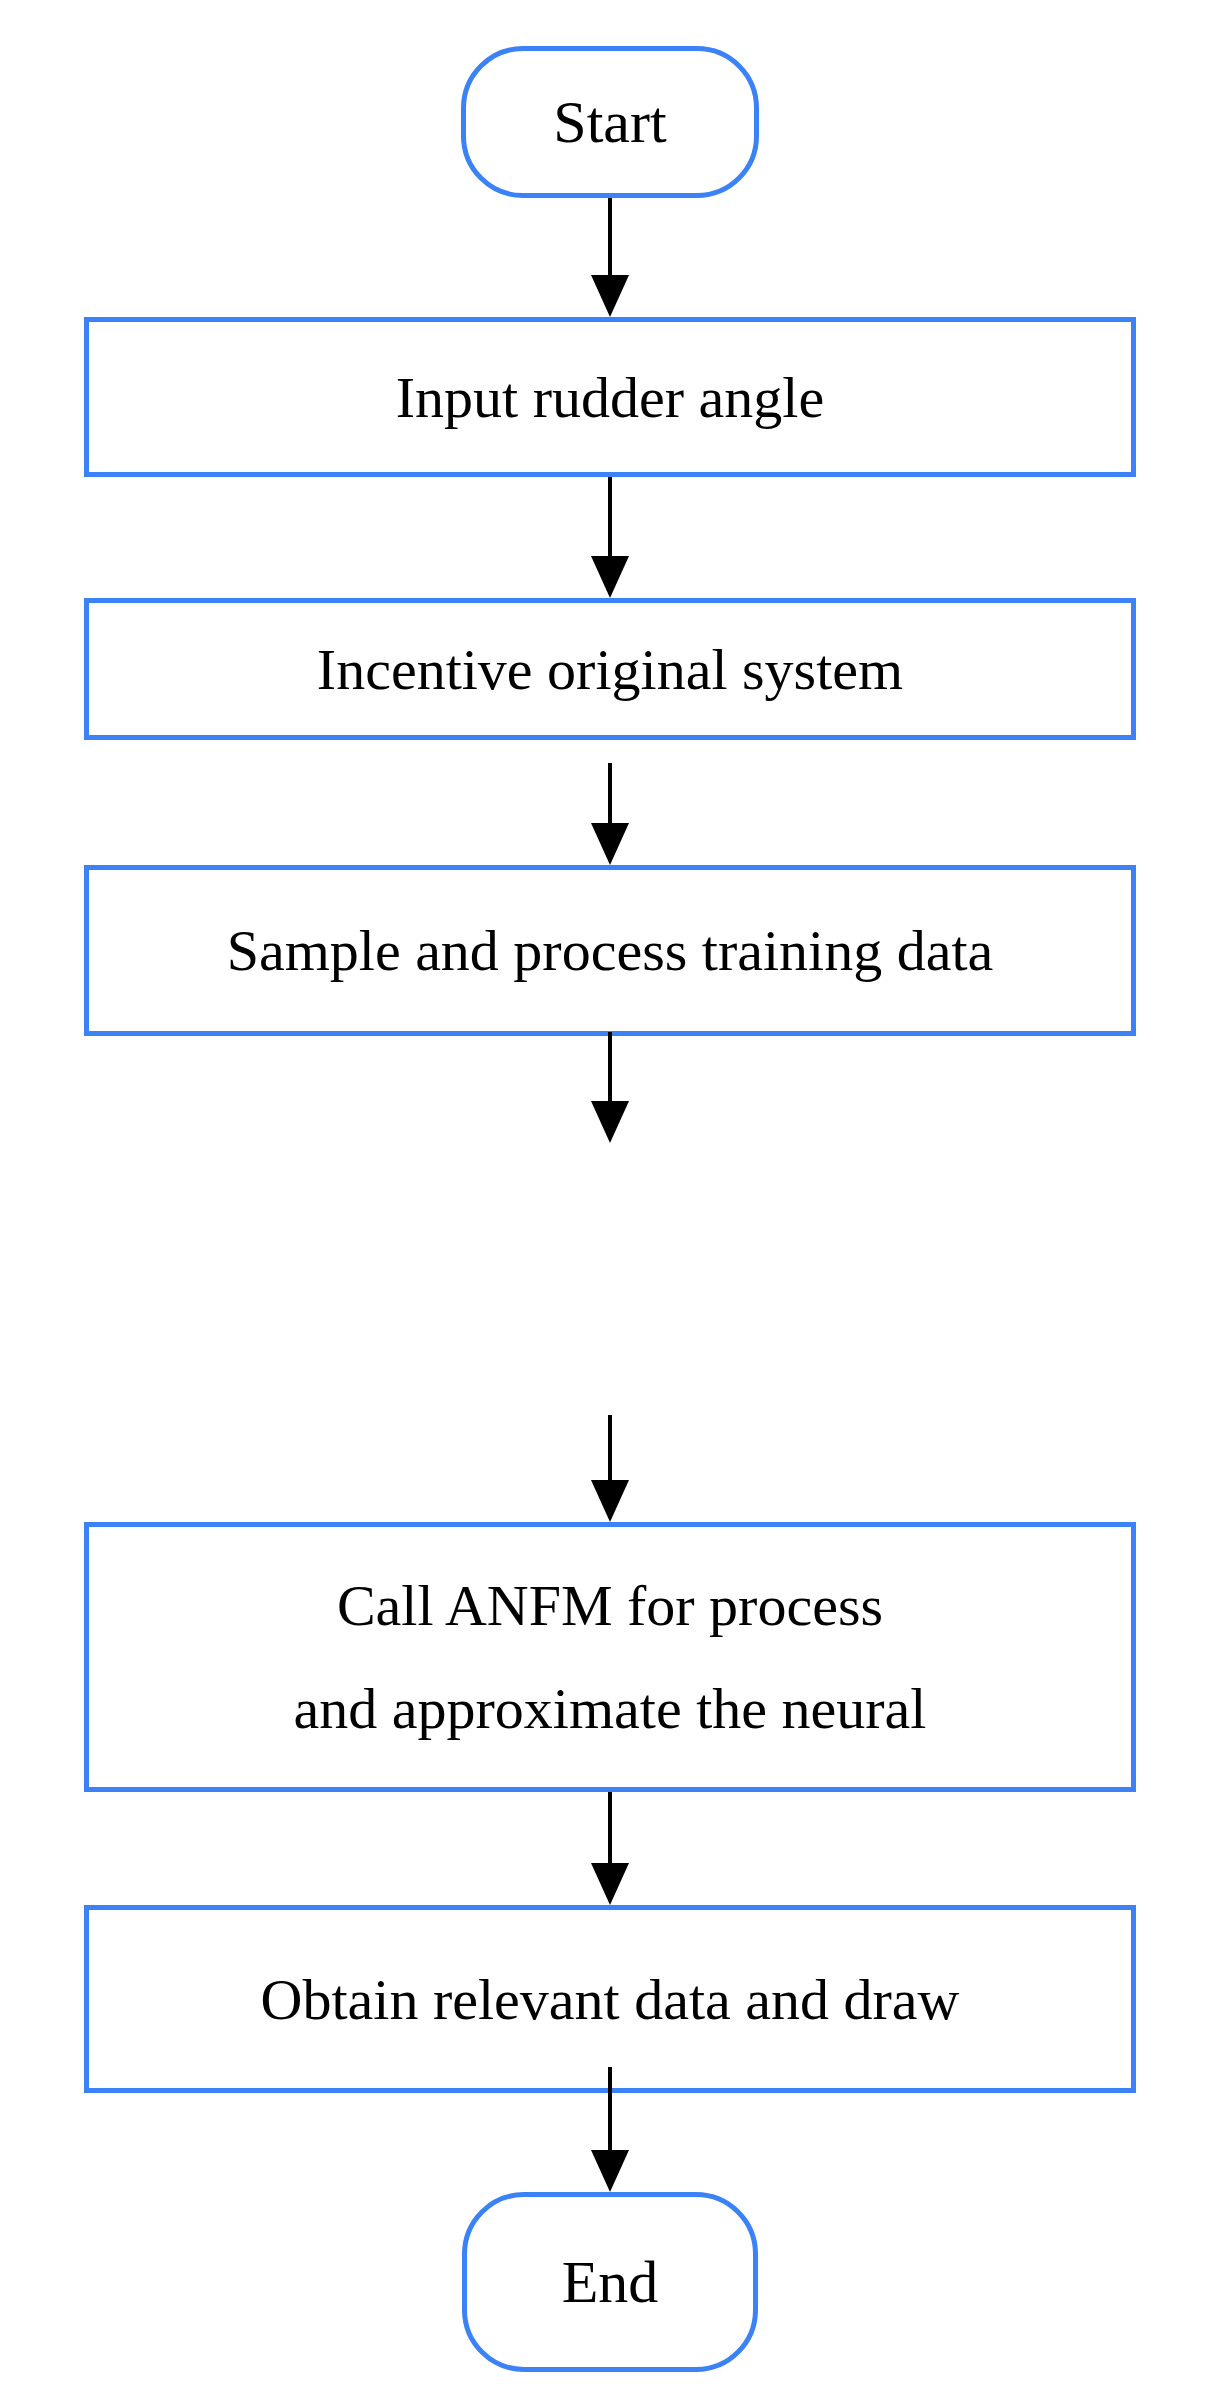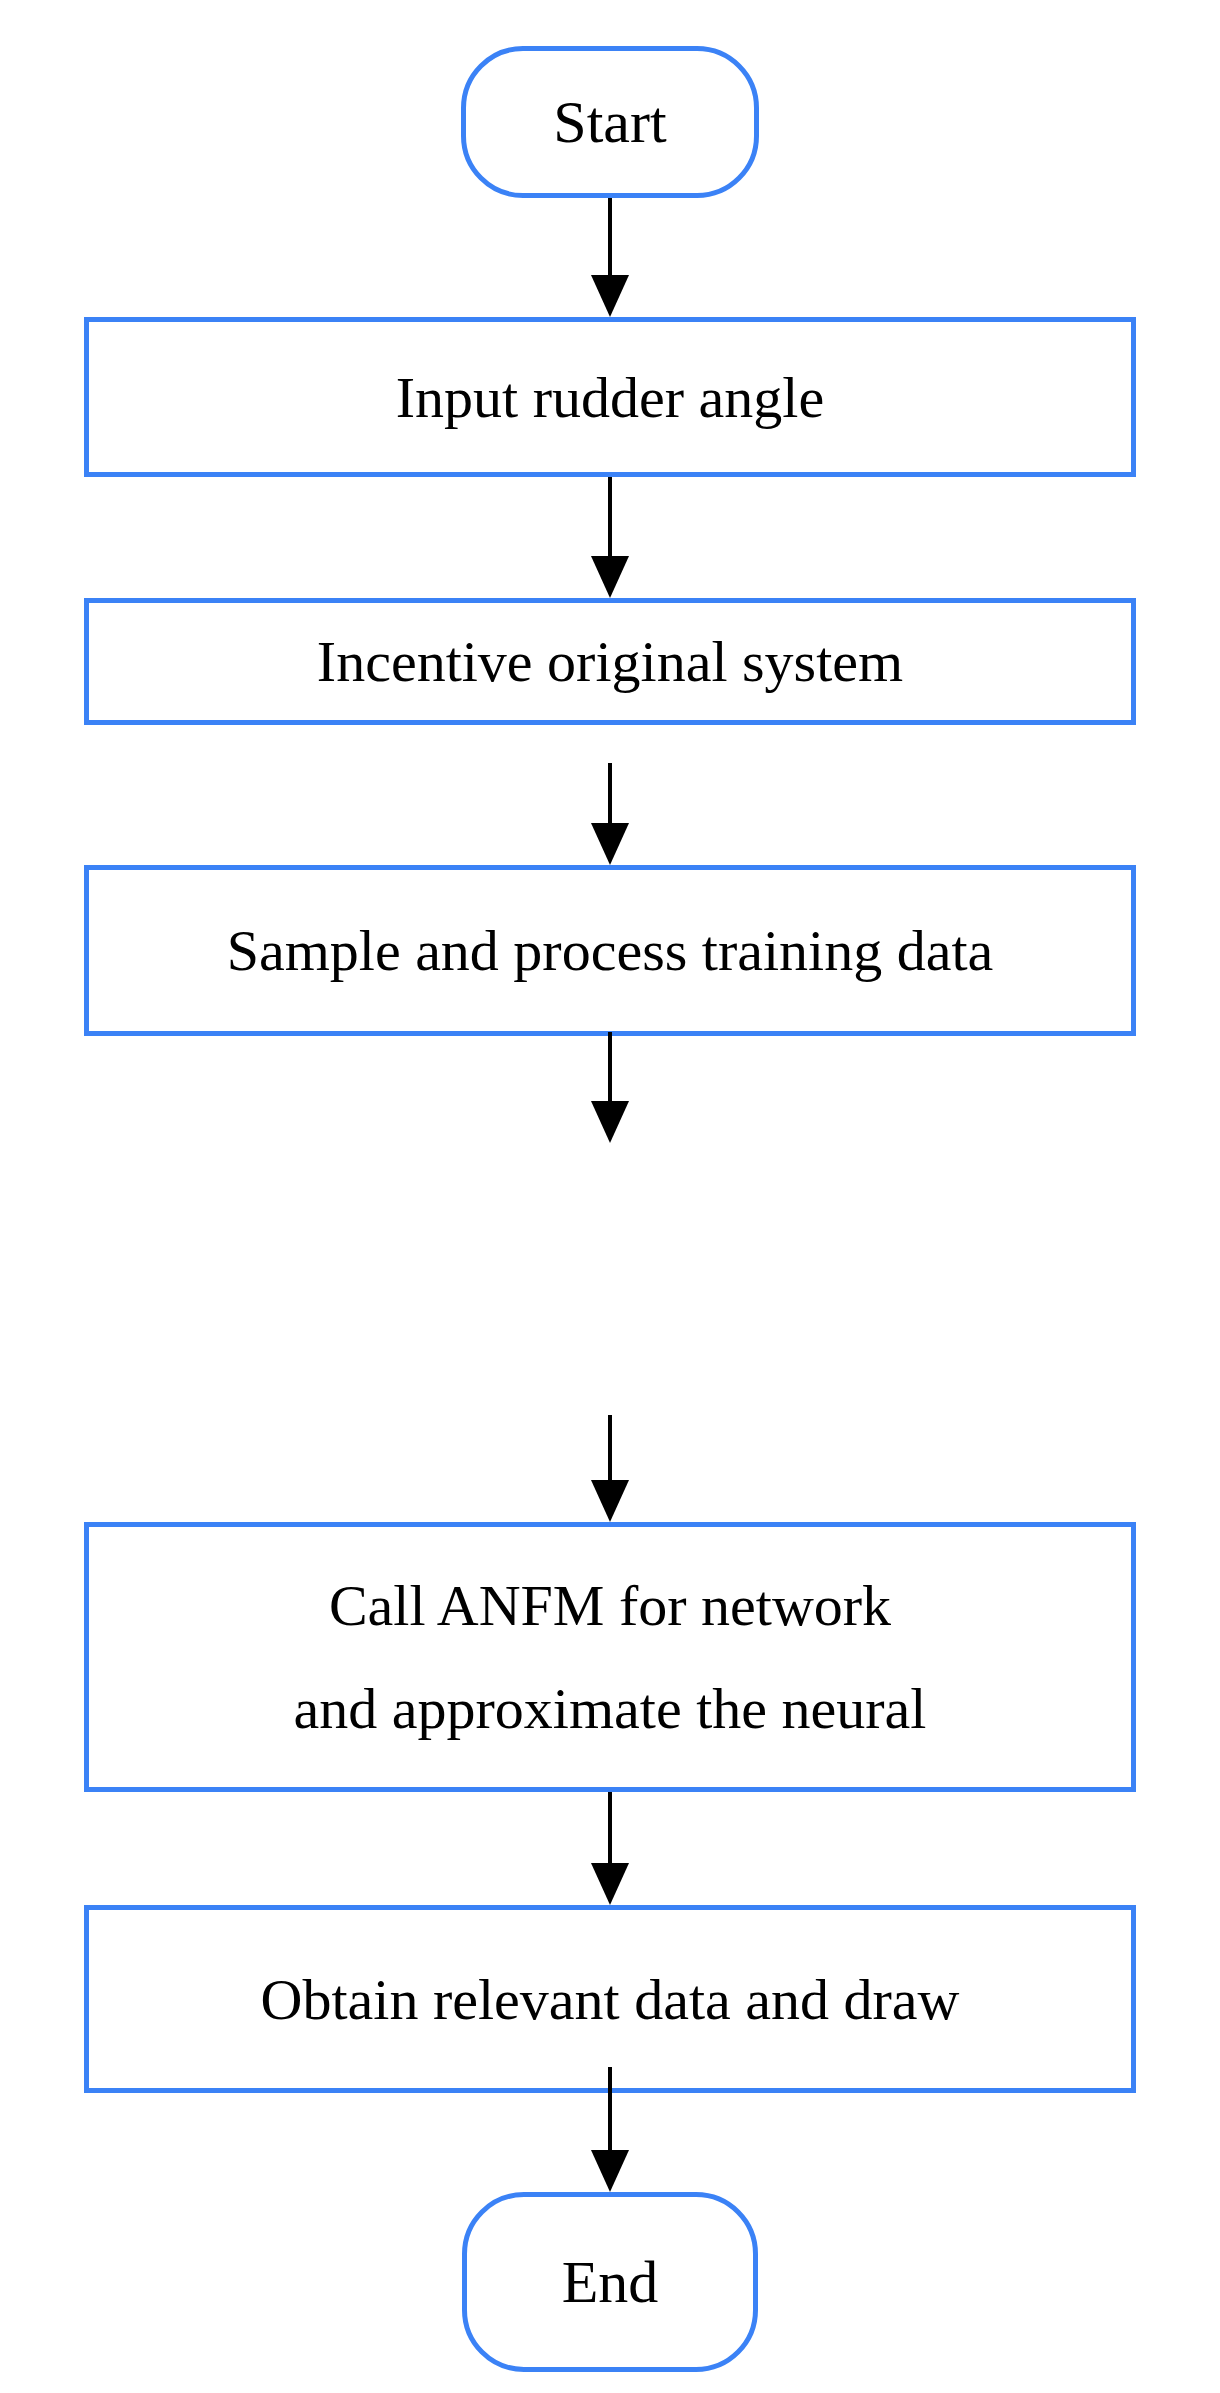--- a/index.html
+++ b/index.html
@@ -85,7 +85,7 @@
     <div class="arrow-head"></div>
   </div>
 
-  <div class="node process" style="top:598px;height:127px;">
+  <div class="node process" style="top:598px;height:142px;">
     <span>Incentive original system</span>
   </div>
 

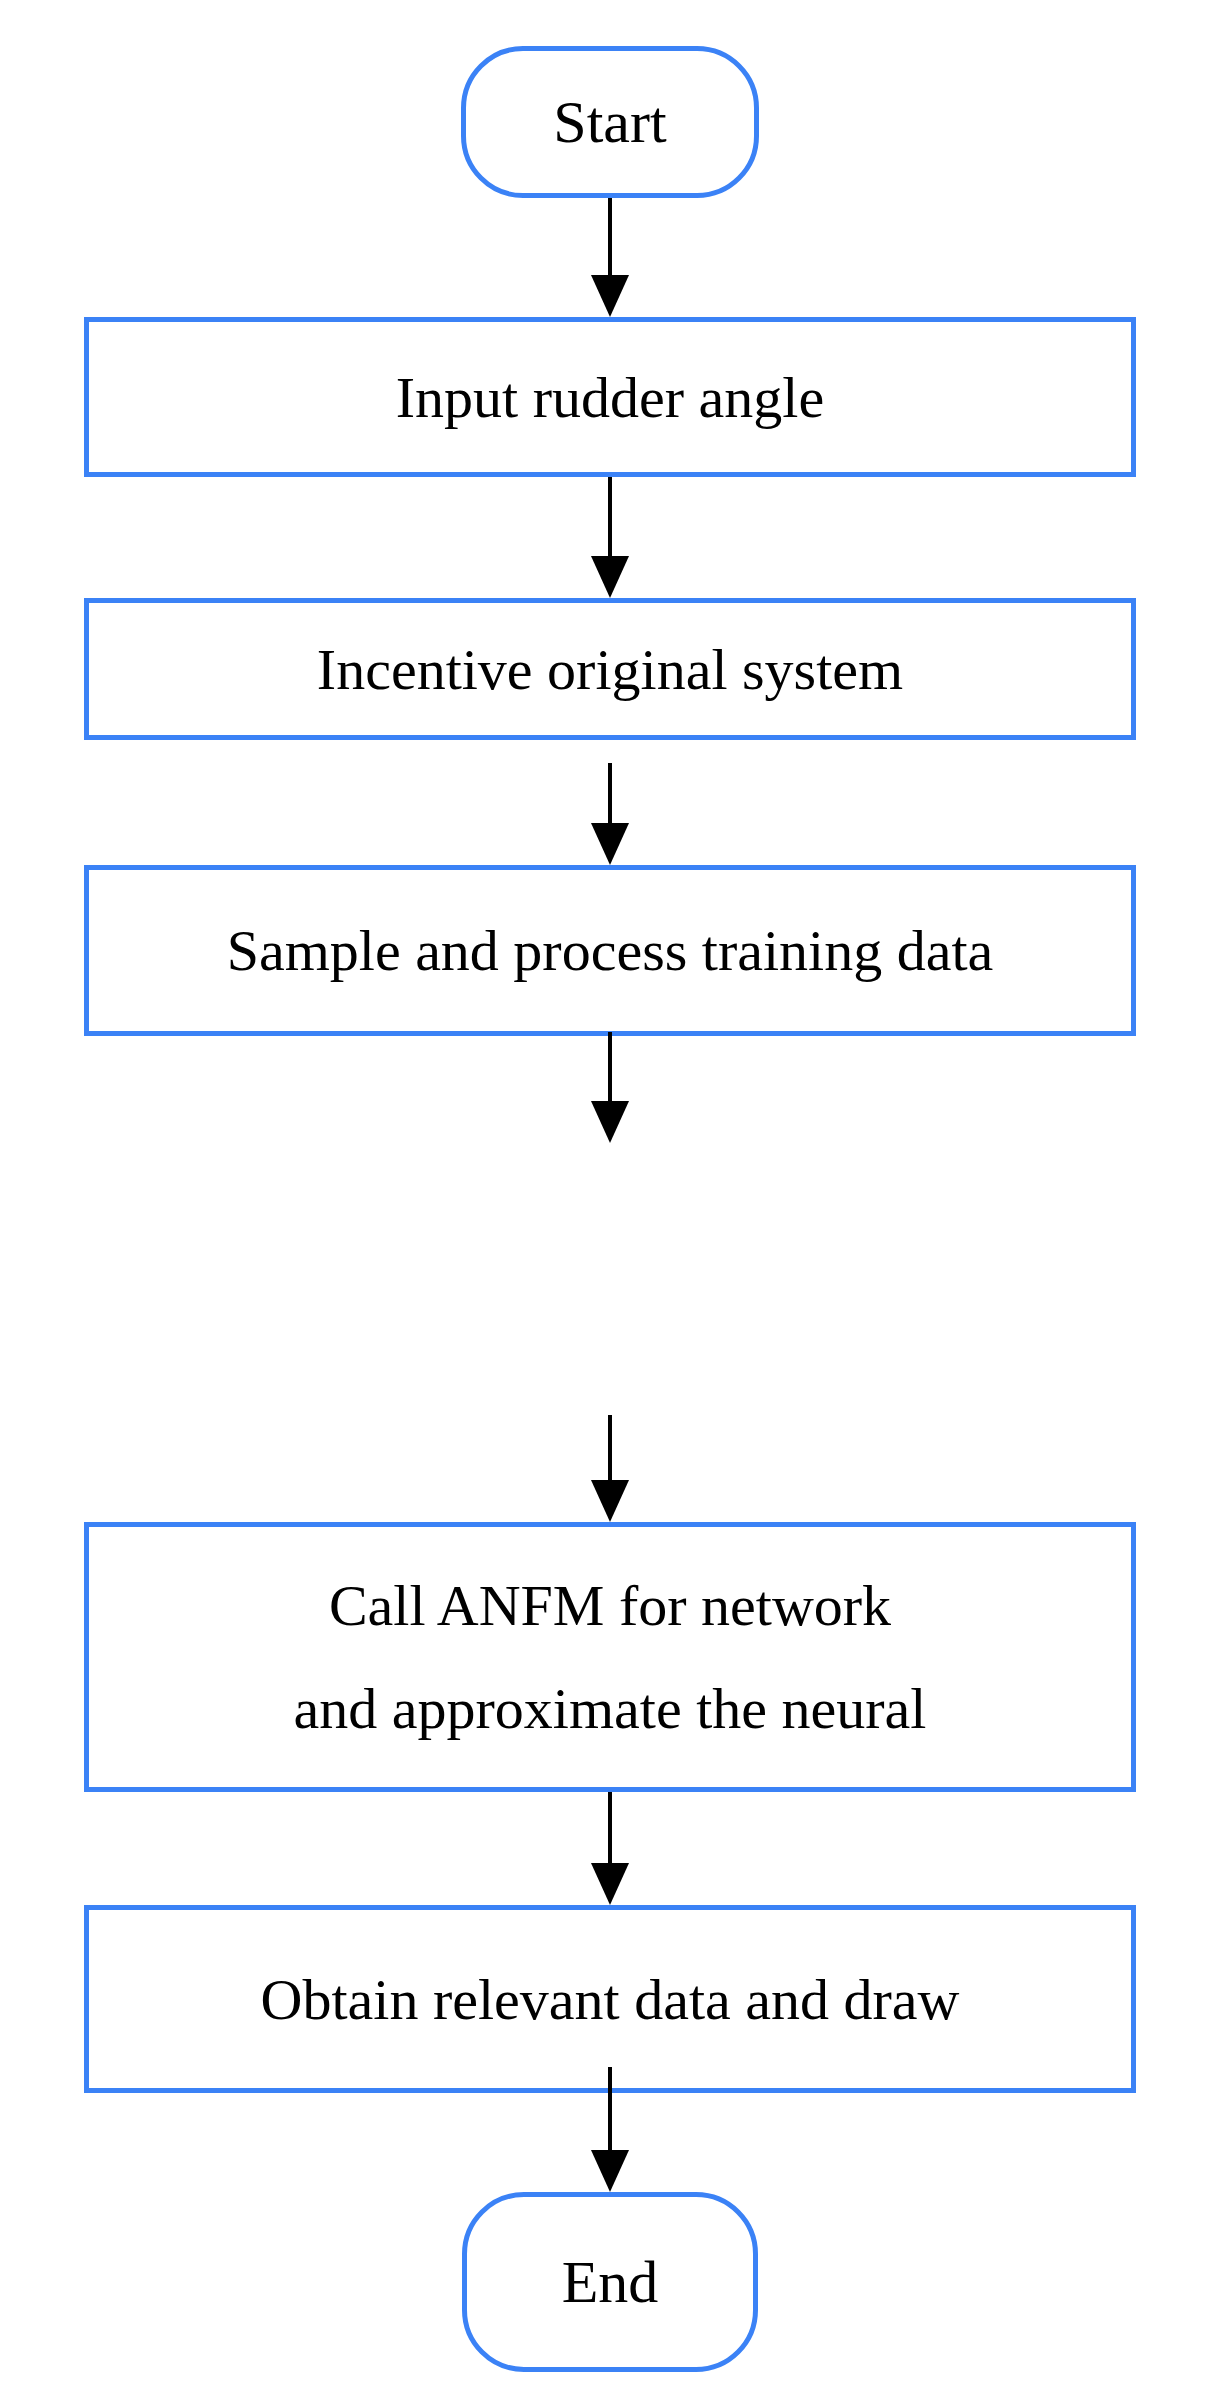--- a/index.html
+++ b/index.html
@@ -111,7 +111,7 @@
 
   <div class="node process" style="top:1522px;height:270px;">
     <div class="lines">
-      <div>Call ANFM for network</div>
+      <div>Call ANFM for process</div>
       <div>and approximate the neural</div>
     </div>
   </div>

